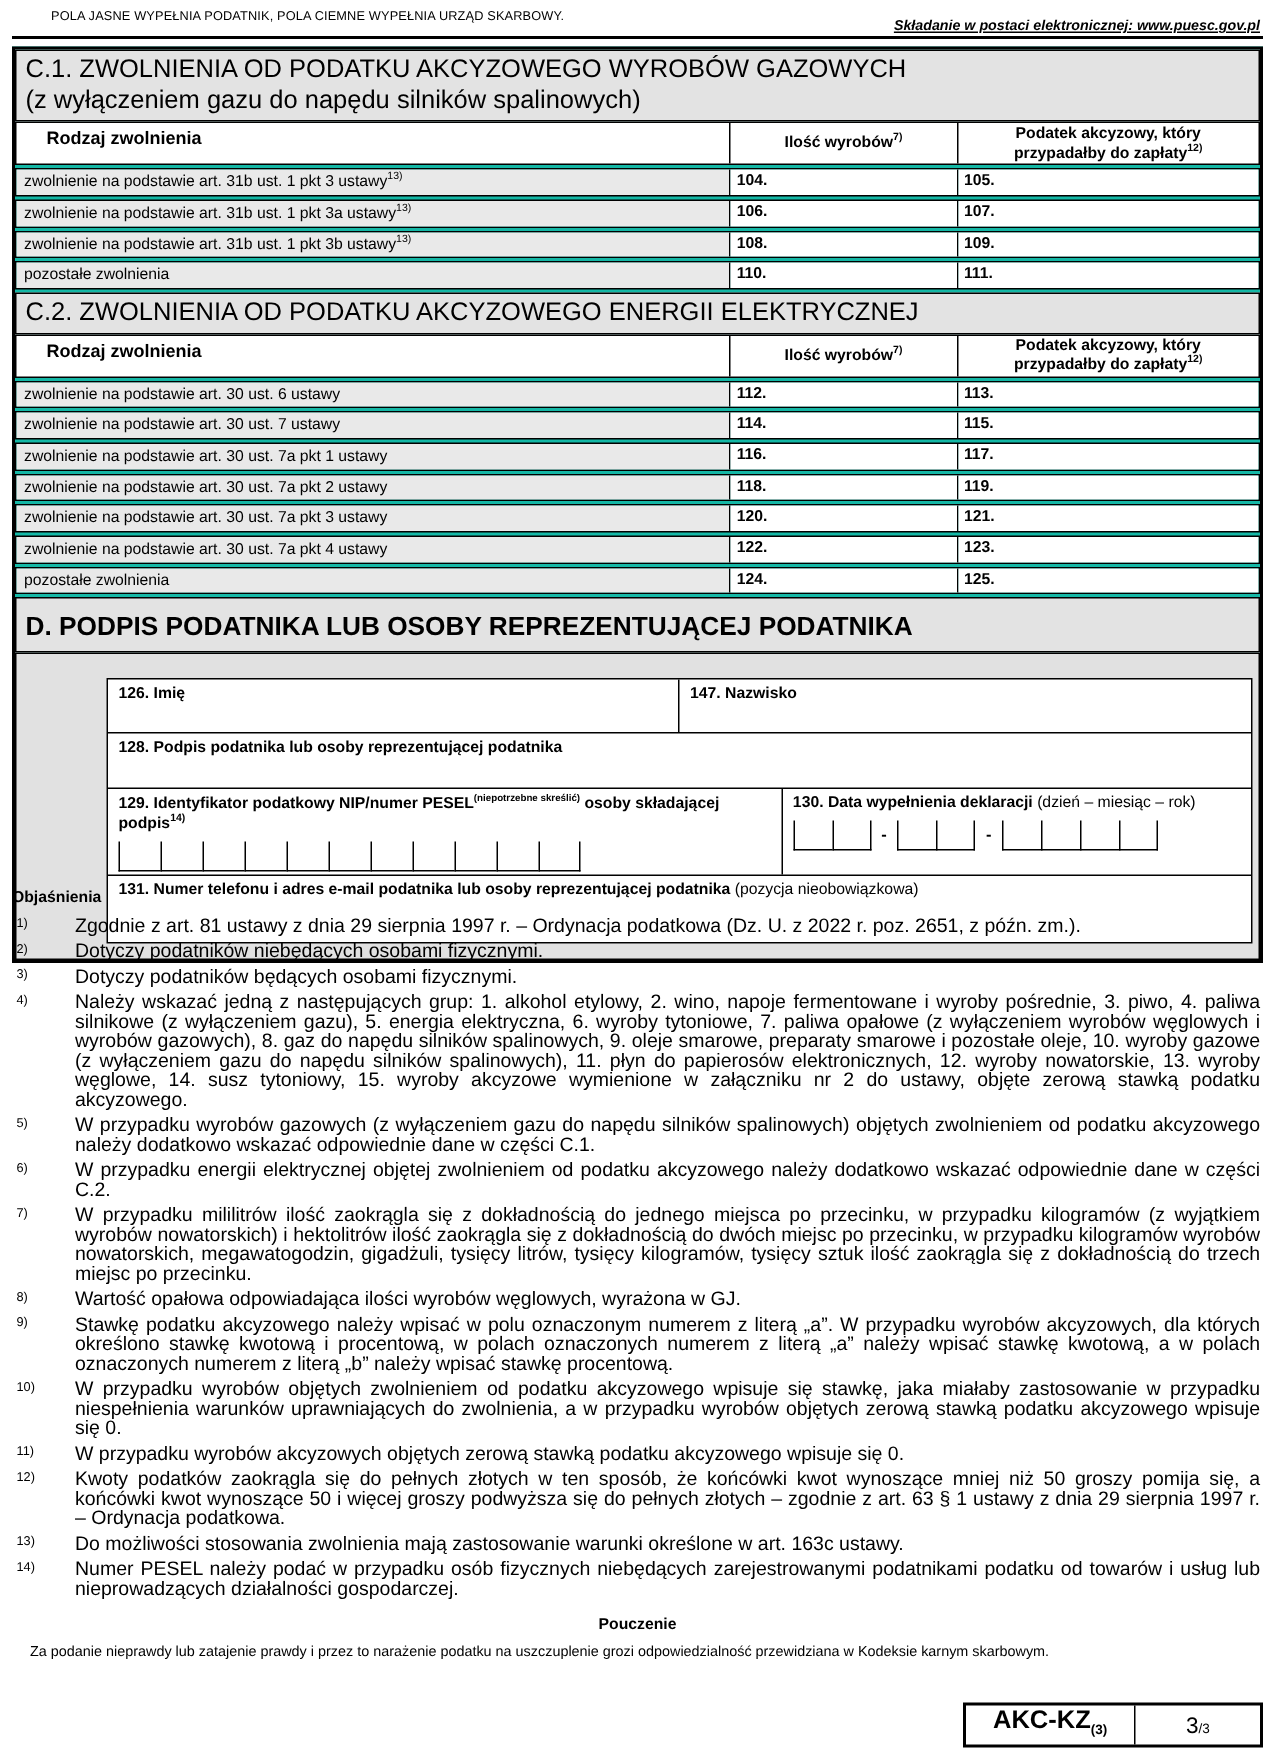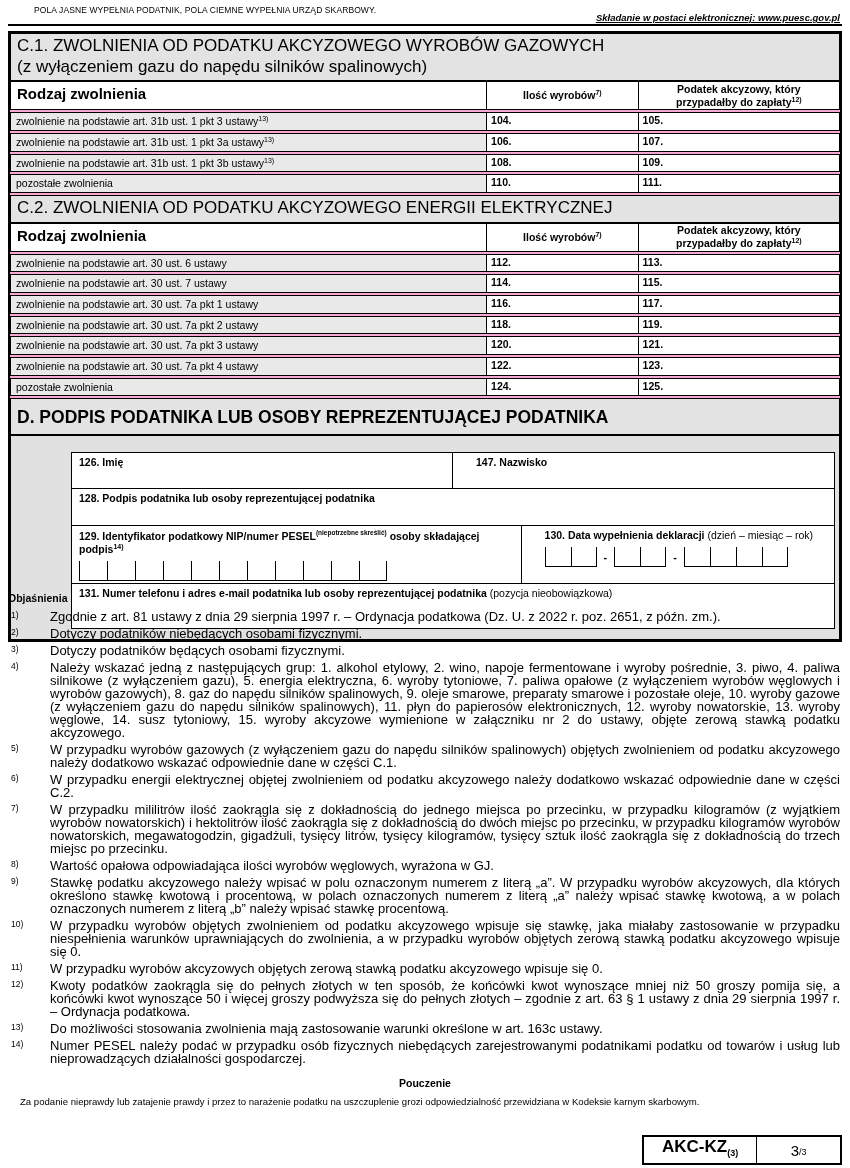--- a/index.html
+++ b/index.html
@@ -19,7 +19,7 @@
   .top-left-note{position:absolute;left:26px;top:5px;font-size:8.5px;letter-spacing:.1px;}
   .top-right-note{position:absolute;right:2px;bottom:1px;font-size:9.5px;font-weight:bold;font-style:italic;text-decoration:underline;}
   
-  #form-box{position:absolute;top:31px;left:8px;right:8px;border:2px solid var(--border);background:#f9a8d4;}
+  #form-box{position:absolute;top:31px;left:8px;right:8px;border:2px solid var(--border);background:#14b8a6;}
   .box{border:1px solid var(--border);}
   .gap-above{margin-top:2px;}
   .section-heading{background:var(--heading-bg);padding:2px 6px 3px;font-size:17px;line-height:1.22;}

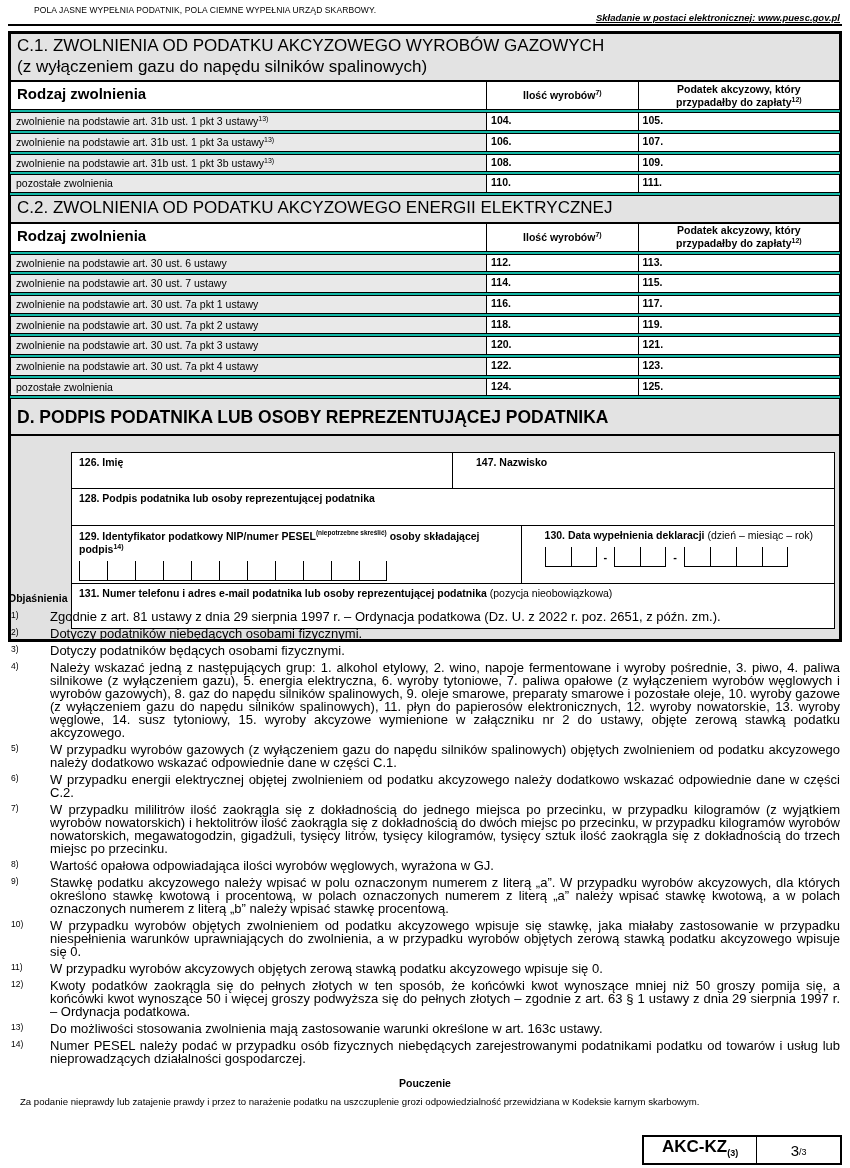--- a/index.html
+++ b/index.html
@@ -26,7 +26,7 @@
   .section-heading.bold{font-weight:bold;font-size:17.5px;padding:8px 6px 5px;}
   
   .tbl-header-row{display:grid;grid-template-columns:57.5% 18.3% 24.2%;min-height:29px;background:#fff;}
-  .hdr-label{font-weight:bold;font-size:15px;padding:3px 6px;border-right:1px solid var(--border);}
+  .hdr-label{font-weight:bold;font-size:12px;padding:3px 20px;border-right:1px solid var(--border);}
   .hdr-center{font-weight:bold;font-size:10.5px;display:flex;flex-direction:column;align-items:center;justify-content:center;text-align:center;line-height:1.25;}
   .hdr-center.mid{border-right:1px solid var(--border);}
   .tbl-row{display:grid;grid-template-columns:57.5% 18.3% 24.2%;min-height:18px;}

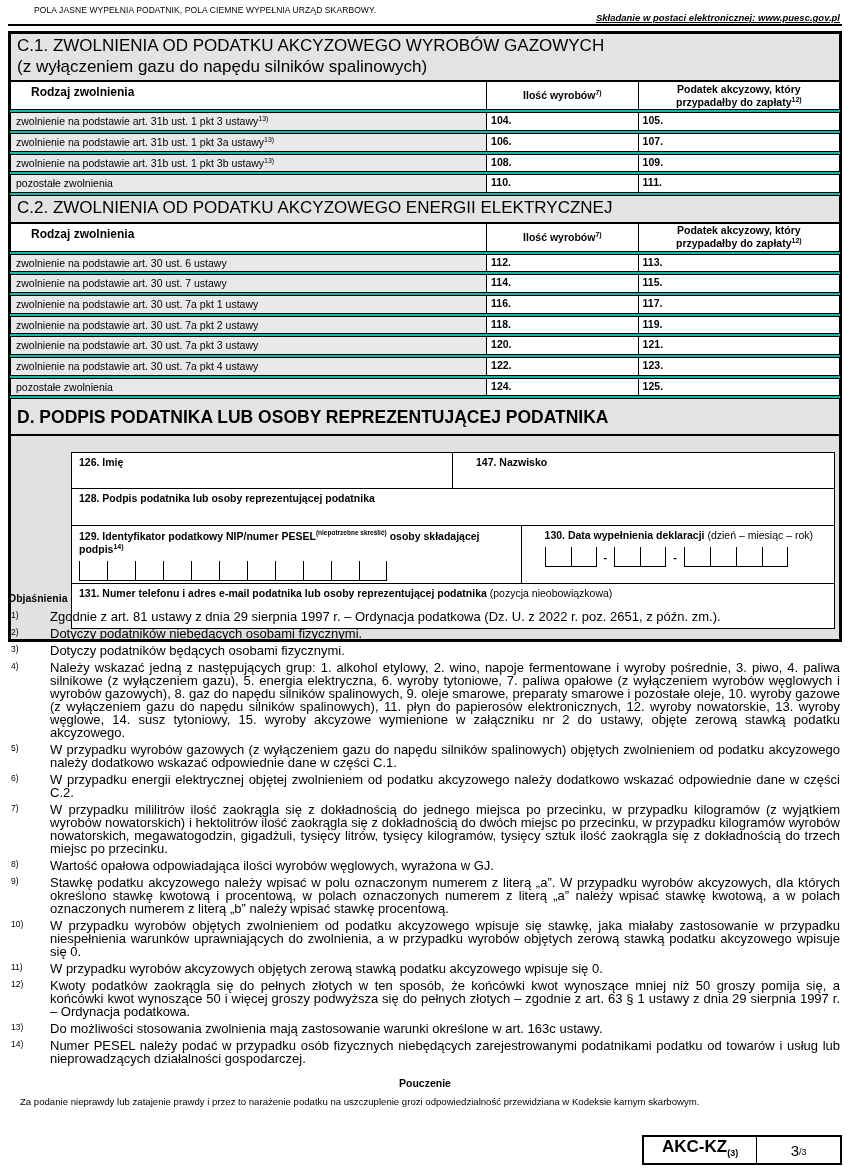--- a/index.html
+++ b/index.html
@@ -37,7 +37,7 @@
   
   #d-body{background:var(--section-d-bg);padding:16px 4px 10px 60px;min-height:164px;}
   #d-fields{background:#fff;border:1.5px solid var(--border);}
-  .d-row{display:grid;border-bottom:1px solid var(--border);gap:16px;}
+  .d-row{display:grid;border-bottom:1px solid var(--border);}
   .d-row:last-child{border-bottom:none;}
   .d-row.two-50{grid-template-columns:50% 50%;min-height:36px;}
   .d-row.two-59{grid-template-columns:59% 41%;min-height:54px;}

